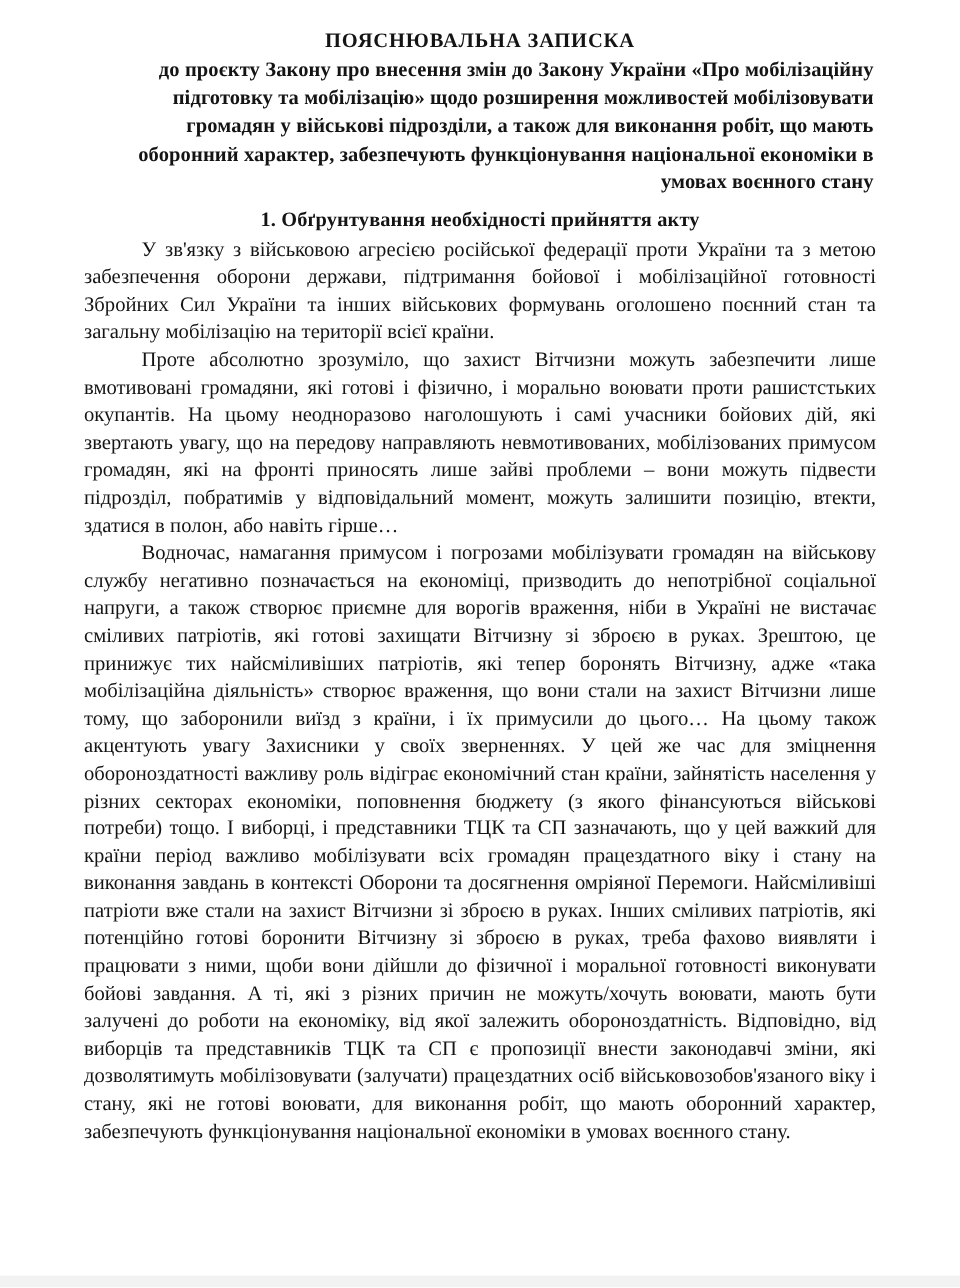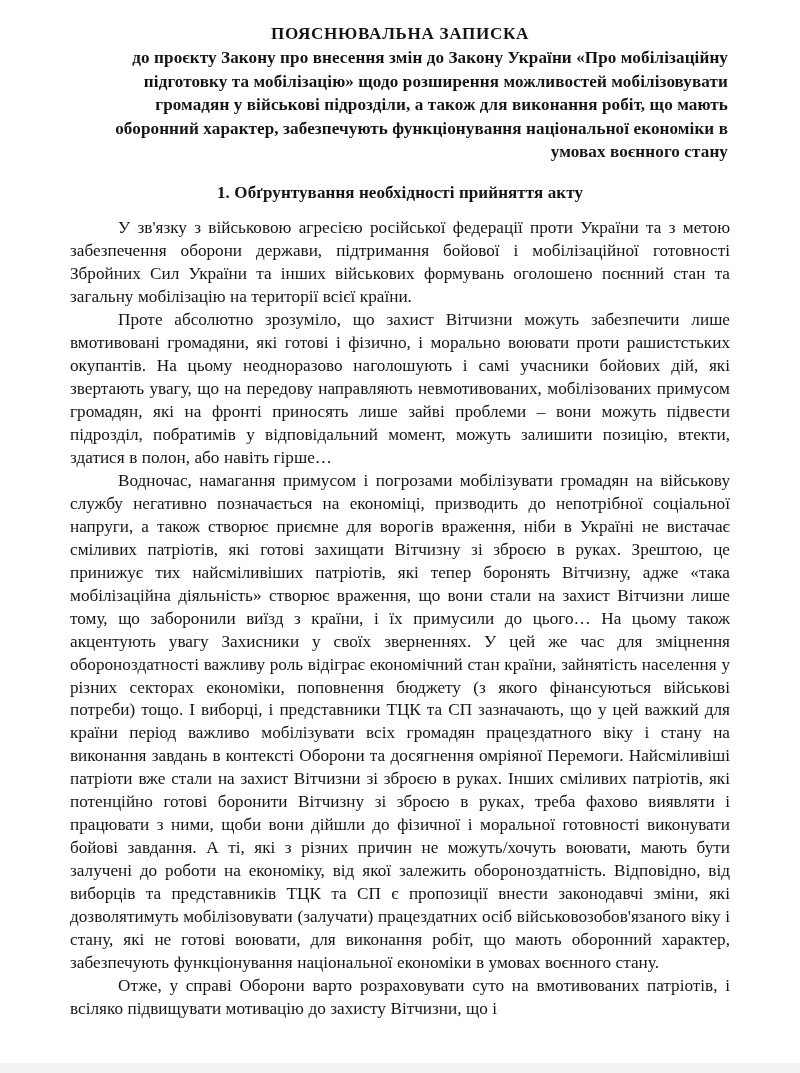--- a/index.html
+++ b/index.html
@@ -45,7 +45,7 @@
     text-align: center;
     font-weight: bold;
     font-size: 17px;
-    margin-top: 20px;
+    margin-top: 10px;
     margin-bottom: 4px;
     letter-spacing: 0.1px;
   }

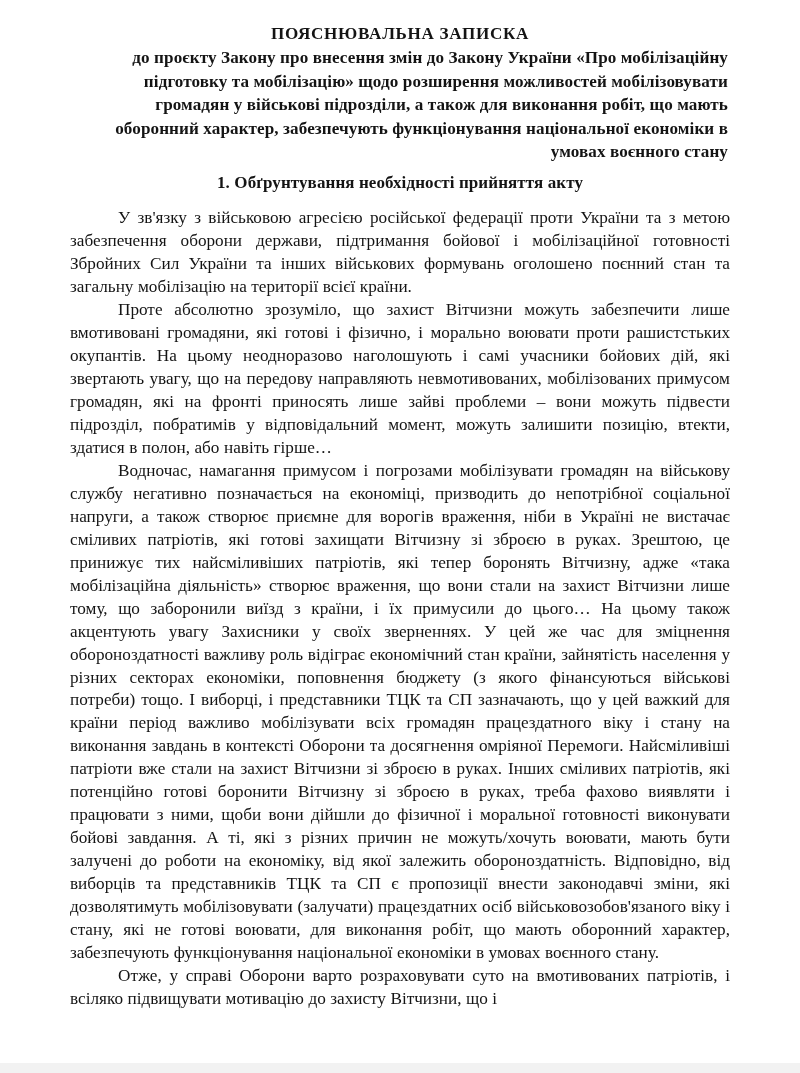--- a/index.html
+++ b/index.html
@@ -63,7 +63,7 @@
     margin-top: 0;
   }
   .paragraphs {
-    margin-top: 14px;
+    margin-top: 4px;
   }
   .bottom-fade {
     position: absolute;

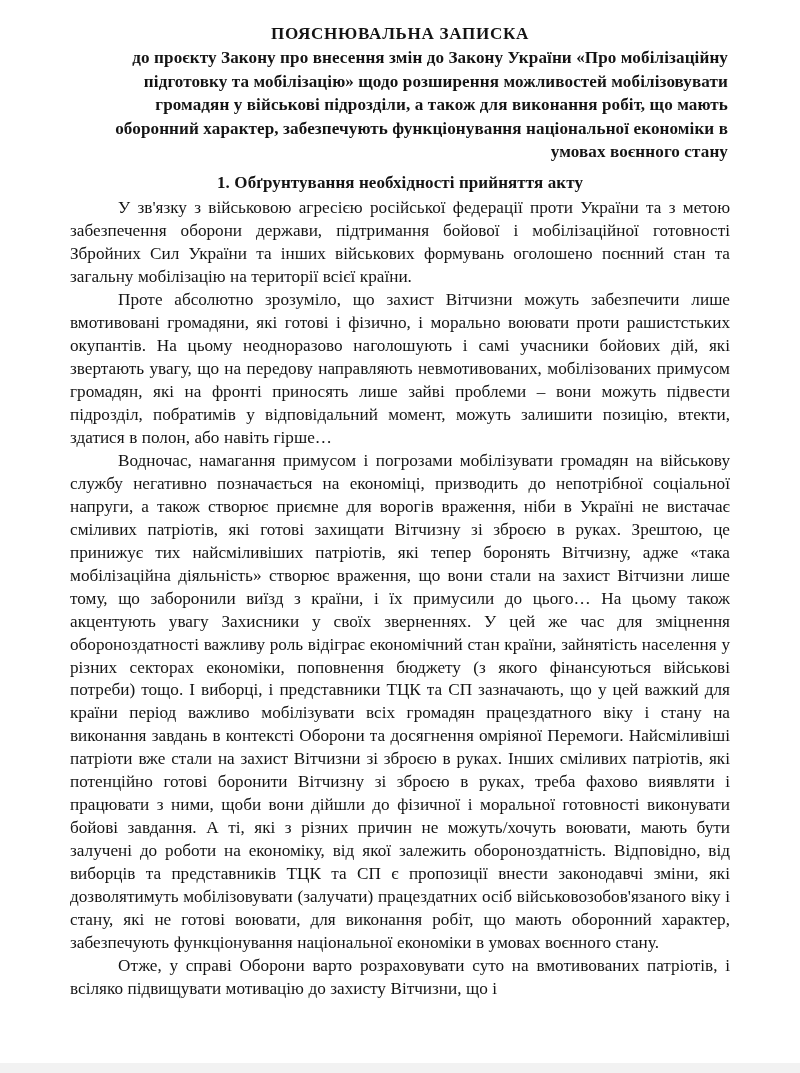--- a/index.html
+++ b/index.html
@@ -90,7 +90,6 @@
     <p class="body-text">У зв'язку з військовою агресією російської федерації проти України та з метою забезпечення оборони держави, підтримання бойової і мобілізаційної готовності Збройних Сил України та інших військових формувань оголошено поєнний стан та загальну мобілізацію на території всієї країни.</p>
     <p class="body-text">Проте абсолютно зрозуміло, що захист Вітчизни можуть забезпечити лише вмотивовані громадяни, які готові і фізично, і морально воювати проти рашистстьких окупантів. На цьому неодноразово наголошують і самі учасники бойових дій, які звертають увагу, що на передову направляють невмотивованих, мобілізованих примусом громадян, які на фронті приносять лише зайві проблеми – вони можуть підвести підрозділ, побратимів у відповідальний момент, можуть залишити позицію, втекти, здатися в полон, або навіть гірше…</p>
     <p class="body-text">Водночас, намагання примусом і погрозами мобілізувати громадян на військову службу негативно позначається на економіці, призводить до непотрібної соціальної напруги, а також створює приємне для ворогів враження, ніби в Україні не вистачає сміливих патріотів, які готові захищати Вітчизну зі зброєю в руках. Зрештою, це принижує тих найсміливіших патріотів, які тепер боронять Вітчизну, адже «така мобілізаційна діяльність» створює враження, що вони стали на захист Вітчизни лише тому, що заборонили виїзд з країни, і їх примусили до цього… На цьому також акцентують увагу Захисники у своїх зверненнях. У цей же час для зміцнення обороноздатності важливу роль відіграє економічний стан країни, зайнятість населення у різних секторах економіки, поповнення бюджету (з якого фінансуються військові потреби) тощо. І виборці, і представники ТЦК та СП зазначають, що у цей важкий для країни період важливо мобілізувати всіх громадян працездатного віку і стану на виконання завдань в контексті Оборони та досягнення омріяної Перемоги. Найсміливіші патріоти вже стали на захист Вітчизни зі зброєю в руках. Інших сміливих патріотів, які потенційно готові боронити Вітчизну зі зброєю в руках, треба фахово виявляти і працювати з ними, щоби вони дійшли до фізичної і моральної готовності виконувати бойові завдання. А ті, які з різних причин не можуть/хочуть воювати, мають бути залучені до роботи на економіку, від якої залежить обороноздатність. Відповідно, від виборців та представників ТЦК та СП є пропозиції внести законодавчі зміни, які дозволятимуть мобілізовувати (залучати) працездатних осіб військовозобов'язаного віку і стану, які не готові воювати, для виконання робіт, що мають оборонний характер, забезпечують функціонування національної економіки в умовах воєнного стану.</p>
-    <p class="body-text">Отже, у справі Оборони варто розраховувати суто на вмотивованих патріотів, і всіляко підвищувати мотивацію до захисту Вітчизни, що і</p>
   </div>
 
   <div class="bottom-fade"></div>

